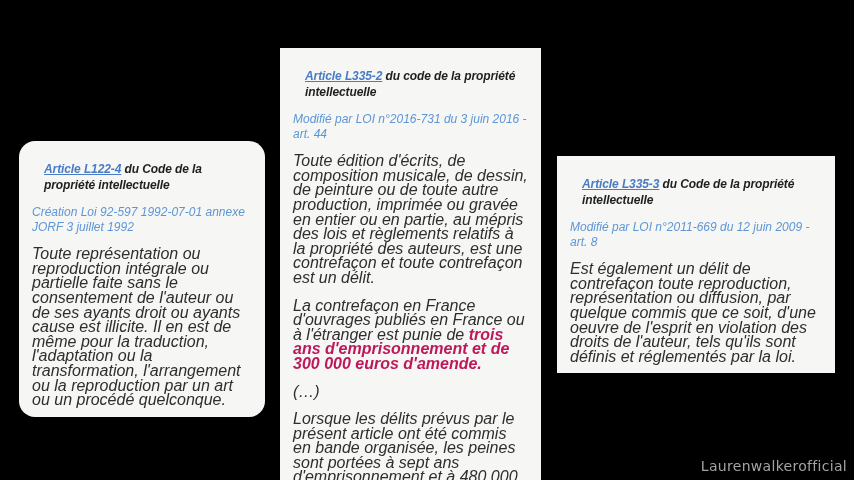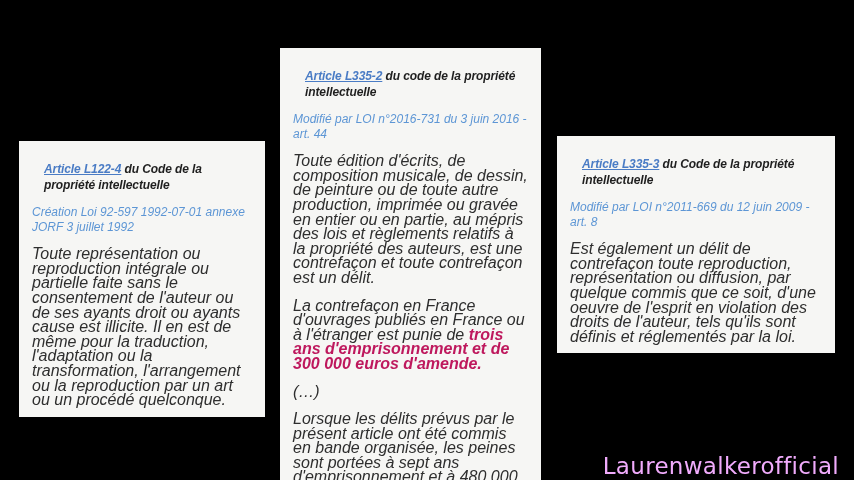--- a/index.html
+++ b/index.html
@@ -23,7 +23,7 @@
     padding: 9px 13px 9px 13px;
     box-sizing: border-box;
   }
-  .card-left  { left: 19px;  top: 141px; width: 246px; min-height: 197px; }
+  .card-left  { left: 19px;  top: 141px; width: 246px; min-height: 197px; border-radius: 16px; }
   .card-mid   { left: 280px; top: 48px;  width: 261px; min-height: 385px; }
   .card-right { left: 557px; top: 136px; width: 278px; min-height: 185px; }
 

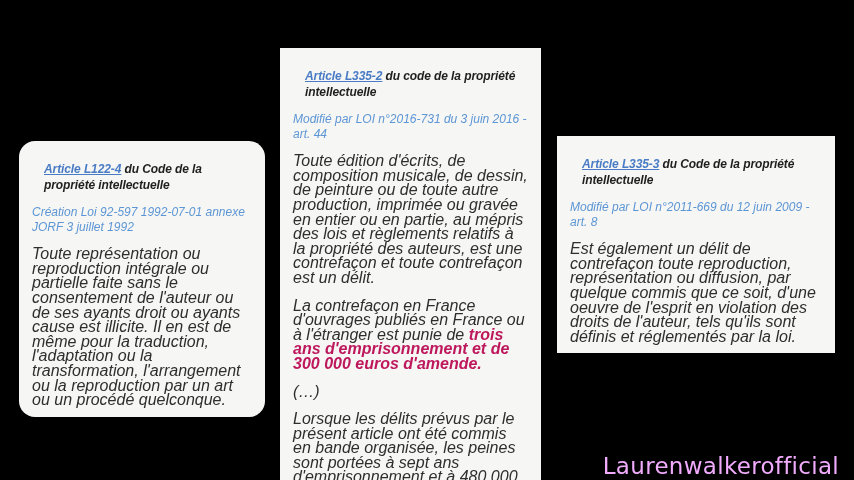--- a/index.html
+++ b/index.html
@@ -25,7 +25,7 @@
   }
   .card-left  { left: 19px;  top: 141px; width: 246px; min-height: 197px; border-radius: 16px; }
   .card-mid   { left: 280px; top: 48px;  width: 261px; min-height: 385px; }
-  .card-right { left: 557px; top: 136px; width: 278px; min-height: 185px; }
+  .card-right { left: 557px; top: 156px; width: 278px; min-height: 185px; }
 
   .card-title {
     margin: 12px;

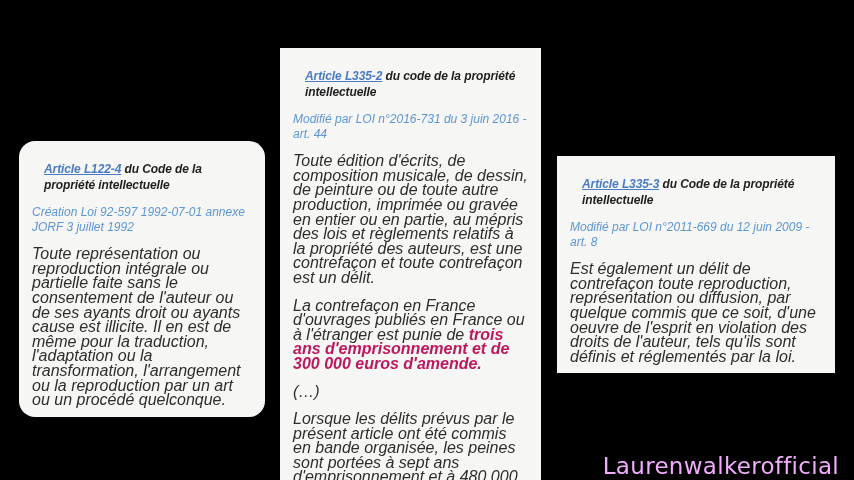--- a/index.html
+++ b/index.html
@@ -59,11 +59,11 @@
   }
   .watermark {
     position: absolute;
-    right: 15px;
+    right: 7px;
     bottom: 4px;
-    font-size: 23px;
+    font-size: 14px;
     line-height: 20px;
-    color: #f0abfc;
+    color: #a3a3a3;
     font-style: normal;
     letter-spacing: 0.3px;
     font-family: "DejaVu Sans", sans-serif;

